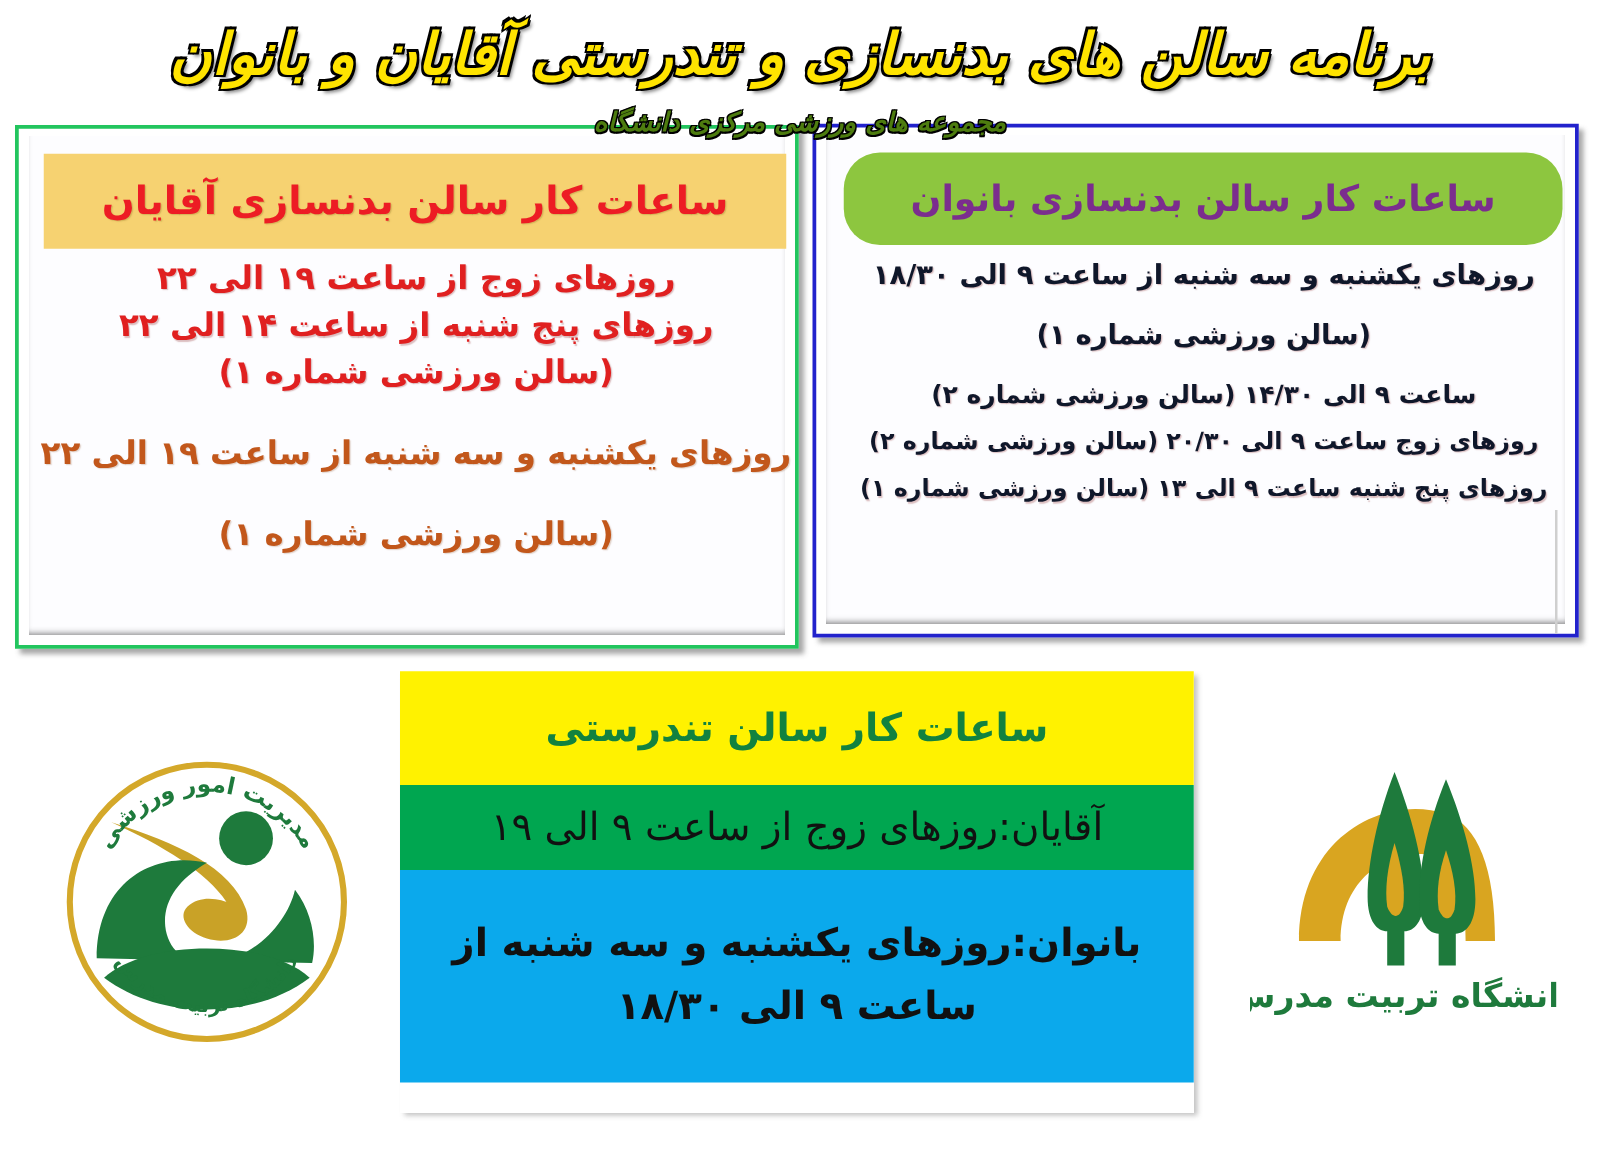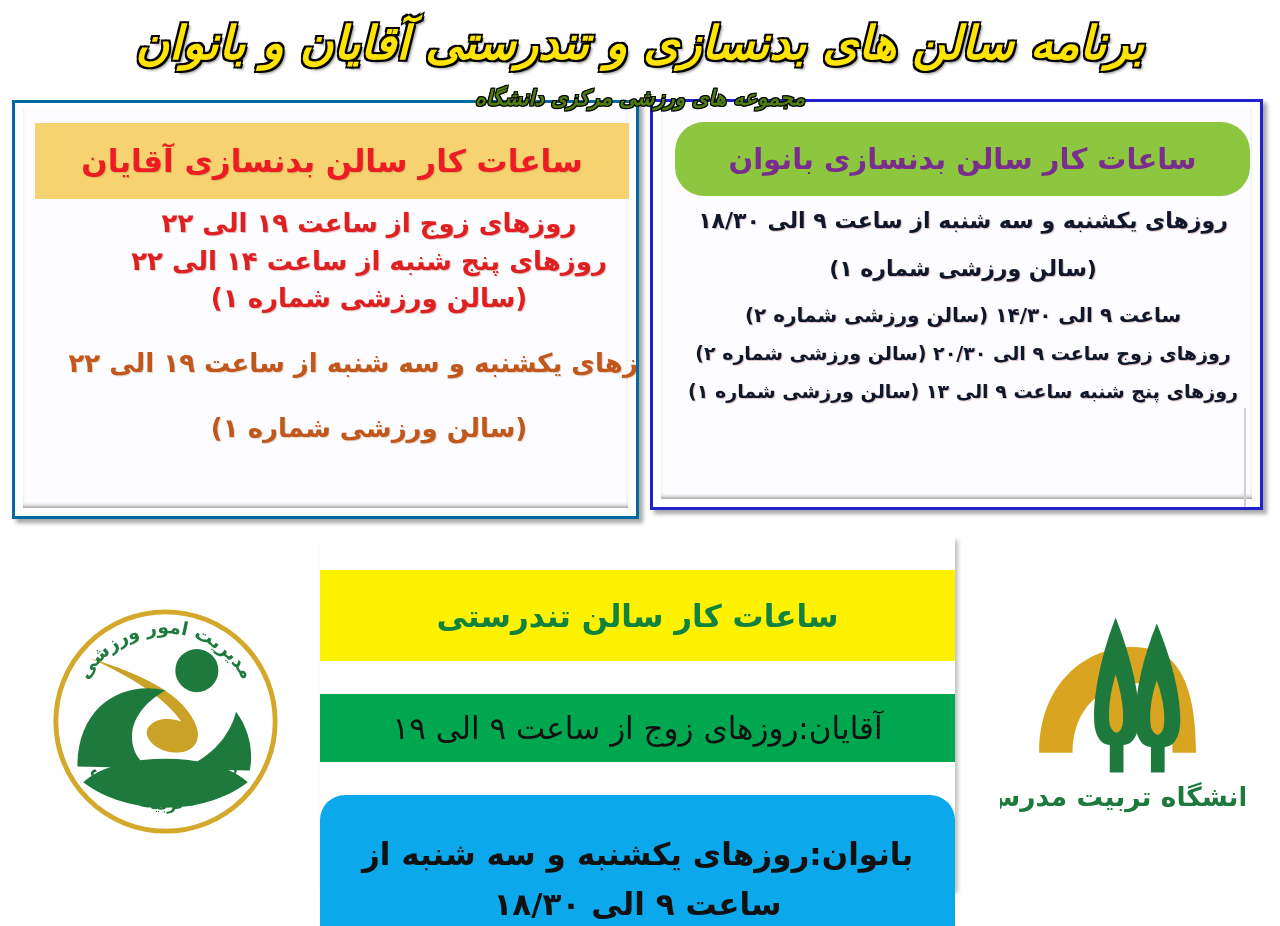--- a/index.html
+++ b/index.html
@@ -64,7 +64,7 @@
   .panel-men {
     left: 12px; top: 100px;
     width: 627px; height: 419px;
-    border: 3px solid #0369a1;
+    border: 3px solid #22c55e;
     box-shadow: 4px 4px 4px rgba(60,60,60,.45);
   }
   .panel-women {

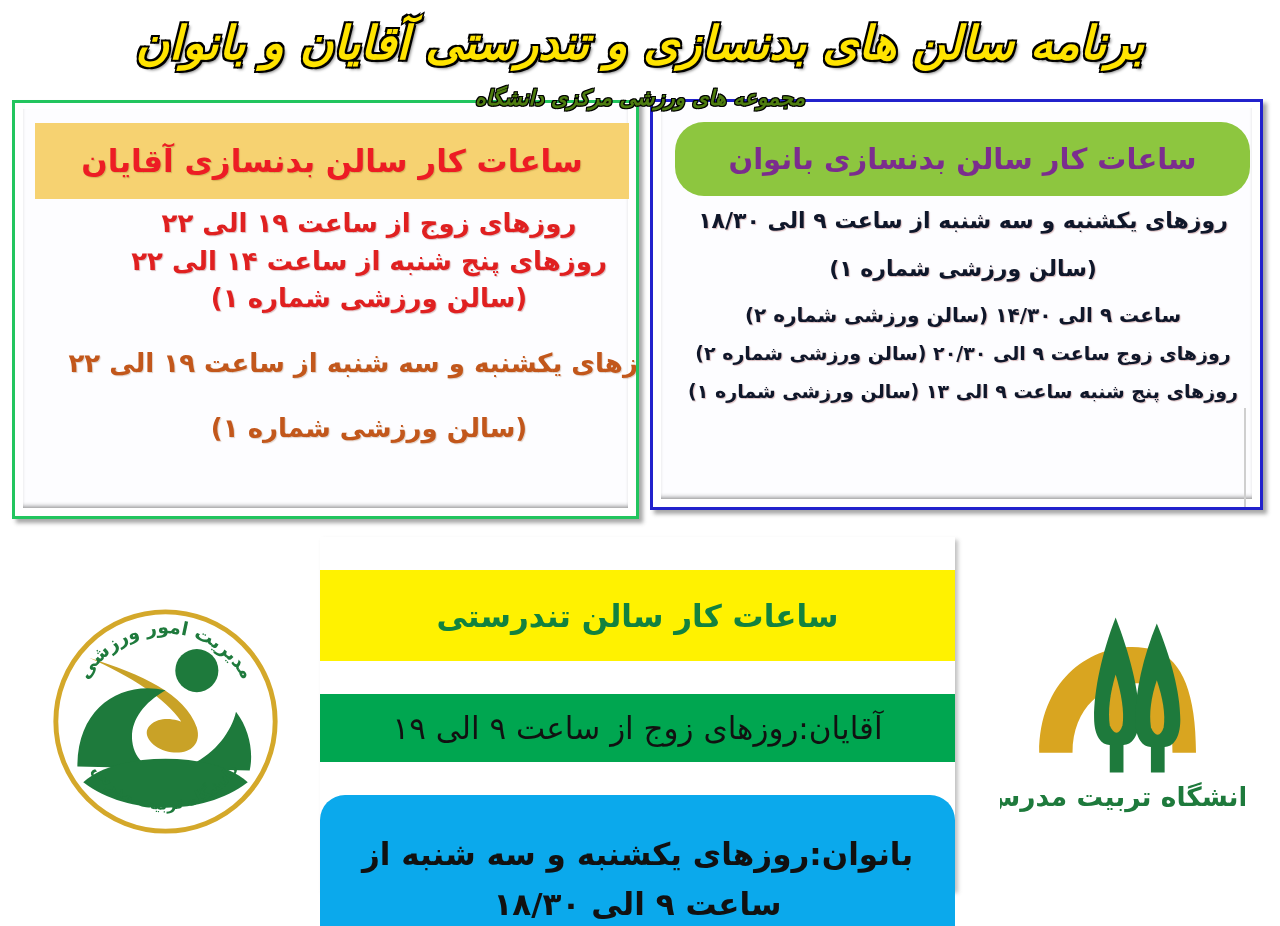--- a/index.html
+++ b/index.html
@@ -107,7 +107,6 @@
     position: absolute;
     left: 10px; top: 96px; width: 600px;
     text-align: center;
-    margin-left: 36px;
   }
   .line-red {
     color: #E02020;

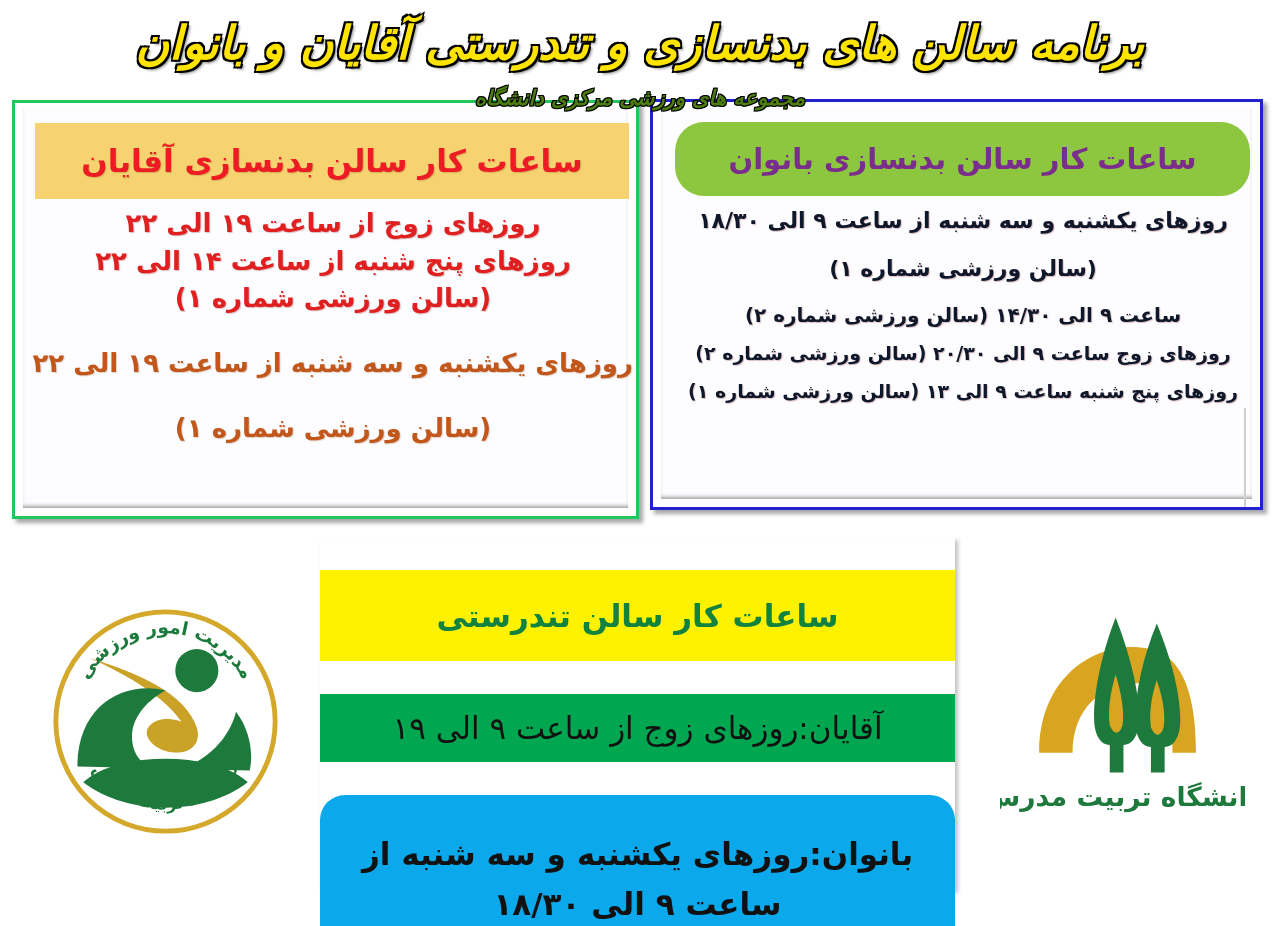--- a/index.html
+++ b/index.html
@@ -164,7 +164,6 @@
     align-items: center;
     justify-content: center;
     text-align: center;
-    margin-top: 33px;
   }
   .band-yellow {
     height: 91px;

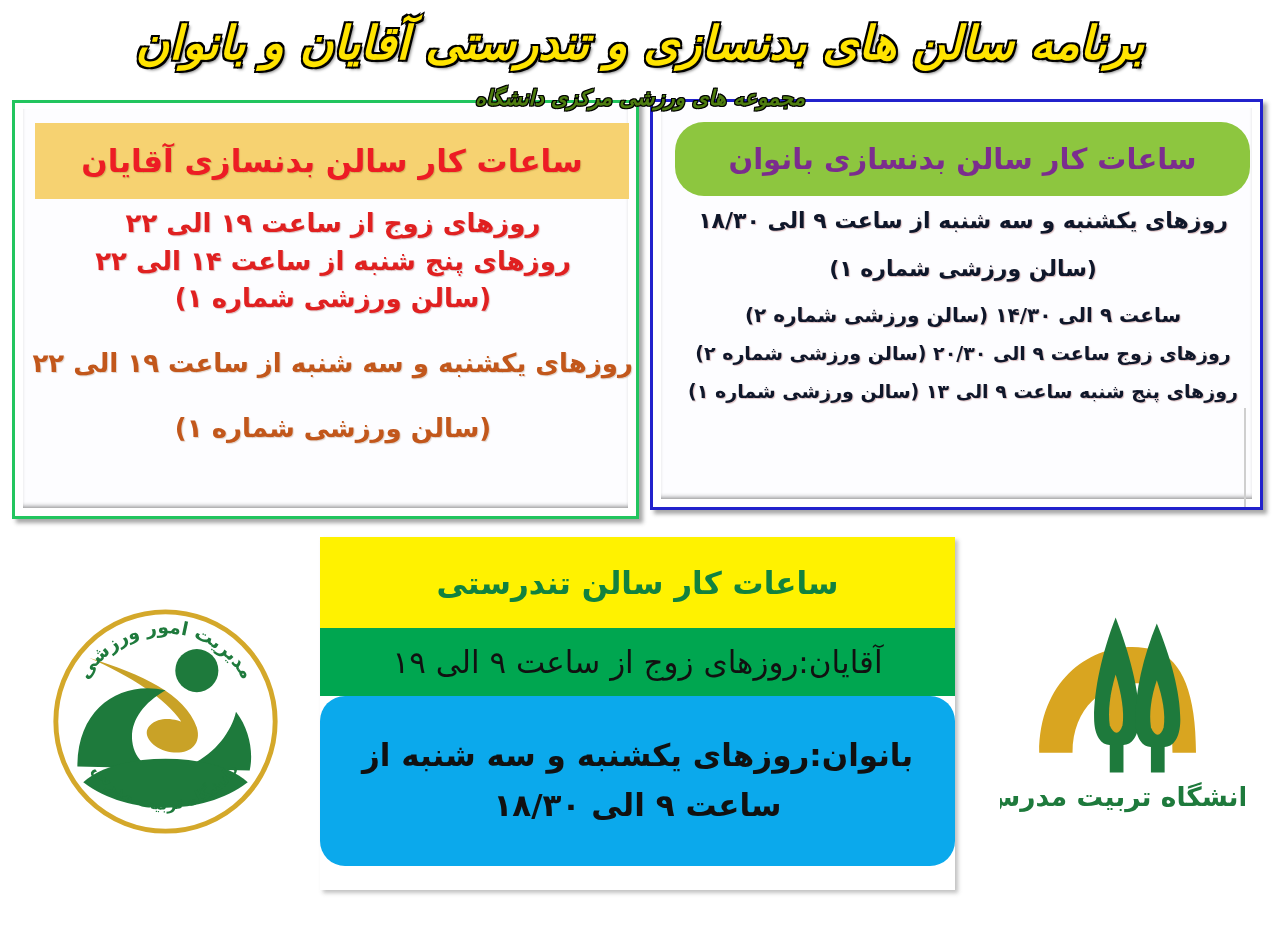--- a/index.html
+++ b/index.html
@@ -187,7 +187,6 @@
     font-weight: bold;
     line-height: 1.6;
     padding: 0 14px;
-    border-radius: 25px;
   }
 
   

